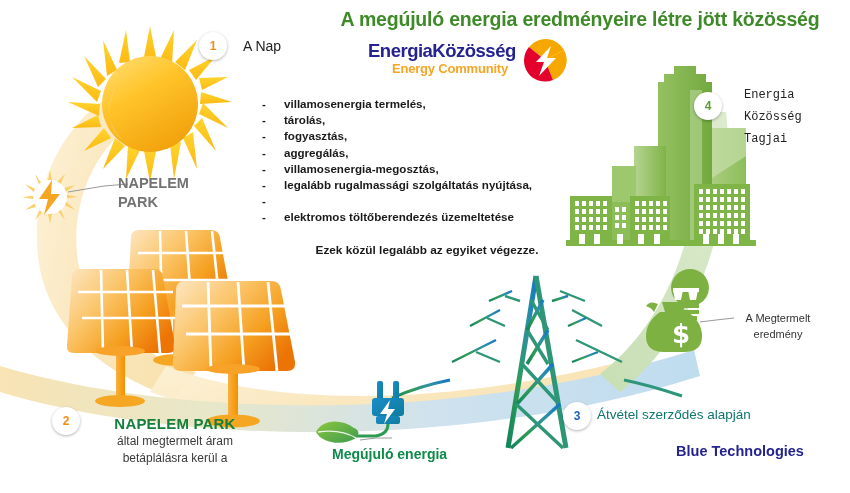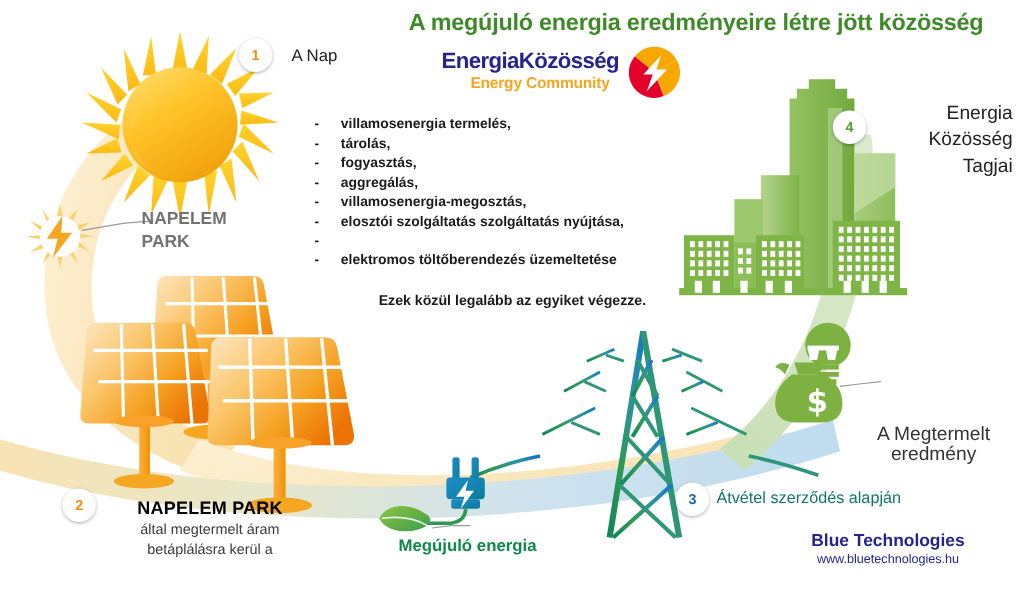--- a/index.html
+++ b/index.html
@@ -45,7 +45,7 @@
   #lbl-napelem{left:118px;top:174px;font-size:14.5px;font-weight:bold;color:#737373;line-height:19px;text-align:left;}
   #lbl-megujulo{left:332px;top:446px;font-size:14px;font-weight:bold;color:#0E8A4A;white-space:nowrap;}
   #lbl-eredmeny{left:722px;top:310px;font-size:16px;color:#333;line-height:16px;text-align:center;width:112px;margin-top:45px;}
-  #lbl-tagjai{left:744px;top:84px;font-size:16px;color:#222;line-height:22px;text-align:right;width:100px;}
+  #lbl-tagjai{left:744px;top:84px;font-size:12px;color:#222;line-height:22px;width:100px;font-family:Liberation Mono, monospace;}
   #lbl-atvetel{left:597px;top:407px;font-size:13.5px;color:#0f766e;white-space:nowrap;}
 
   

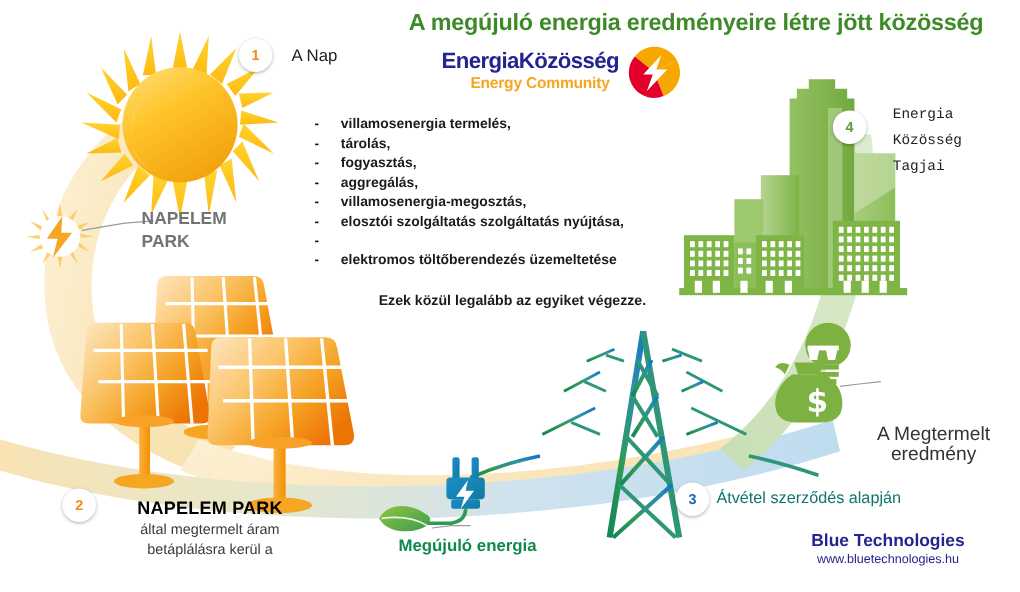--- a/index.html
+++ b/index.html
@@ -523,7 +523,7 @@
       </div>
     <div class="row">
         <span class="dash">-</span>
-        <span>elosztói szolgáltatás szolgáltatás nyújtása,</span>
+        <span>legalább rugalmassági szolgáltatás nyújtása,</span>
       </div>
     <div class="row">
         <span class="dash">-</span>

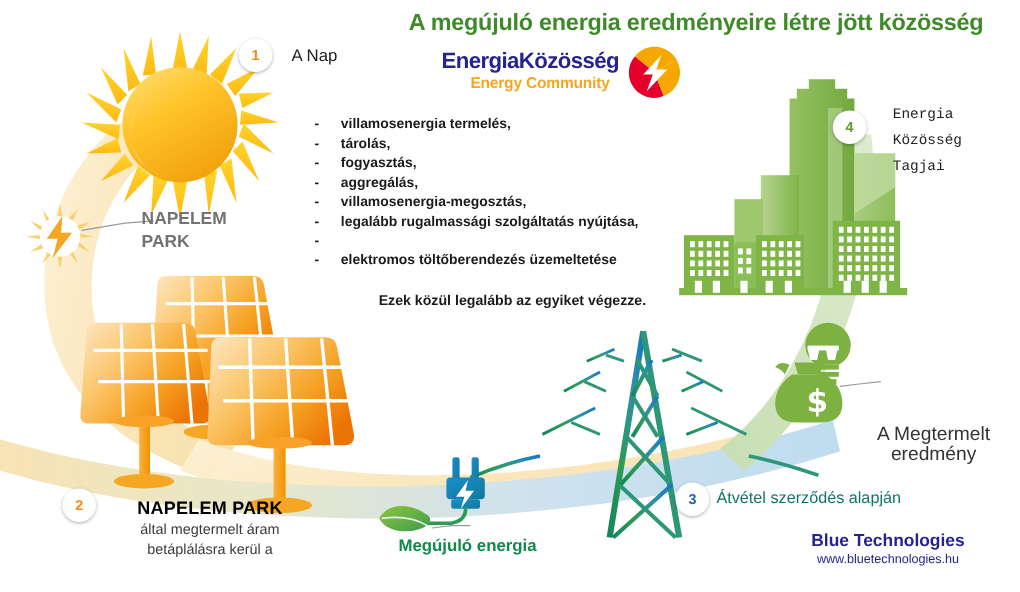--- a/index.html
+++ b/index.html
@@ -44,7 +44,7 @@
   #lbl-nap{left:243px;top:38px;font-size:14px;color:#222;white-space:nowrap;}
   #lbl-napelem{left:118px;top:174px;font-size:14.5px;font-weight:bold;color:#737373;line-height:19px;text-align:left;}
   #lbl-megujulo{left:332px;top:446px;font-size:14px;font-weight:bold;color:#0E8A4A;white-space:nowrap;}
-  #lbl-eredmeny{left:722px;top:310px;font-size:16px;color:#333;line-height:16px;text-align:center;width:112px;margin-top:45px;}
+  #lbl-eredmeny{left:722px;top:310px;font-size:11px;color:#333;line-height:16px;text-align:center;width:112px;}
   #lbl-tagjai{left:744px;top:84px;font-size:12px;color:#222;line-height:22px;width:100px;font-family:Liberation Mono, monospace;}
   #lbl-atvetel{left:597px;top:407px;font-size:13.5px;color:#0f766e;white-space:nowrap;}
 

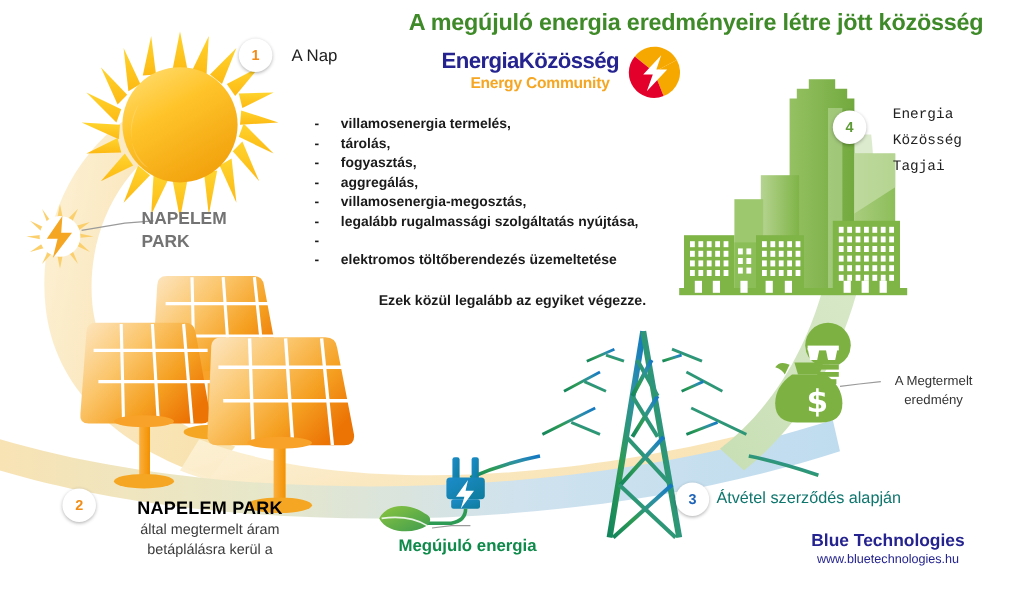--- a/index.html
+++ b/index.html
@@ -50,7 +50,7 @@
 
   
   #park2{left:60px;top:415px;width:230px;text-align:center;}
-  #park2 .t{font-size:15px;font-weight:bold;color:#000000;letter-spacing:.2px;}
+  #park2 .t{font-size:15px;font-weight:bold;color:#15803d;letter-spacing:.2px;}
   #park2 .s{font-size:12px;color:#3a3a3a;line-height:16px;margin-top:1px;}
 
   

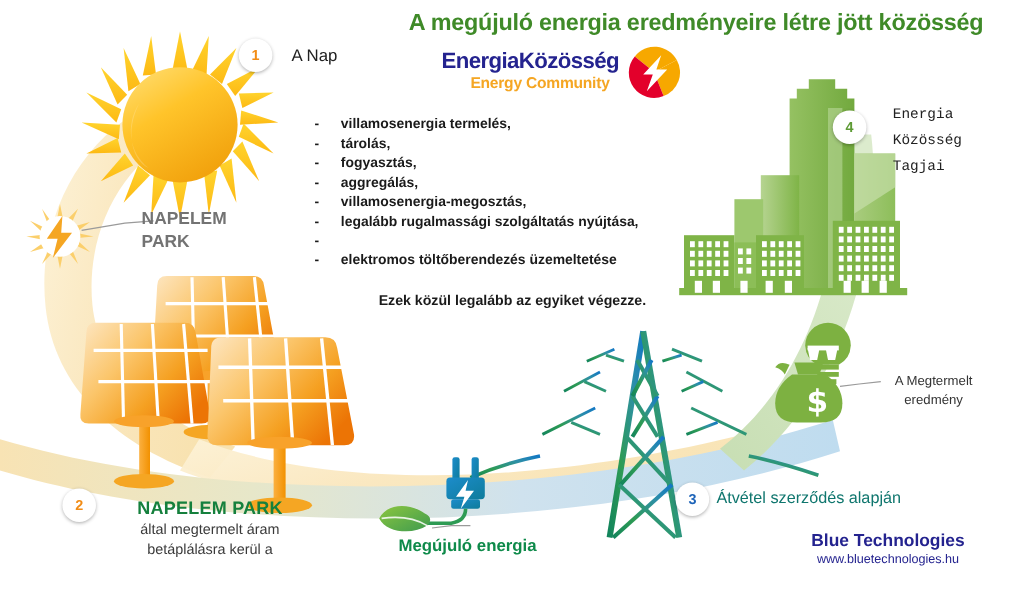--- a/index.html
+++ b/index.html
@@ -578,7 +578,6 @@
 
   <div class="abs" id="brand">
     <div class="b1">Blue Technologies</div>
-    <div class="b2">www.bluetechnologies.hu</div>
   </div>
 
 </div>

